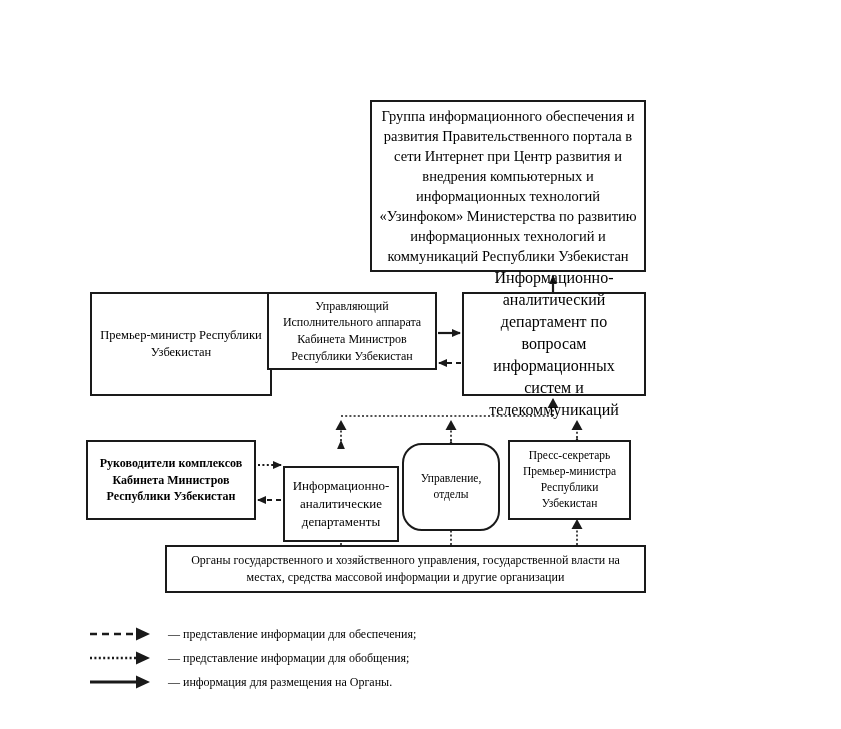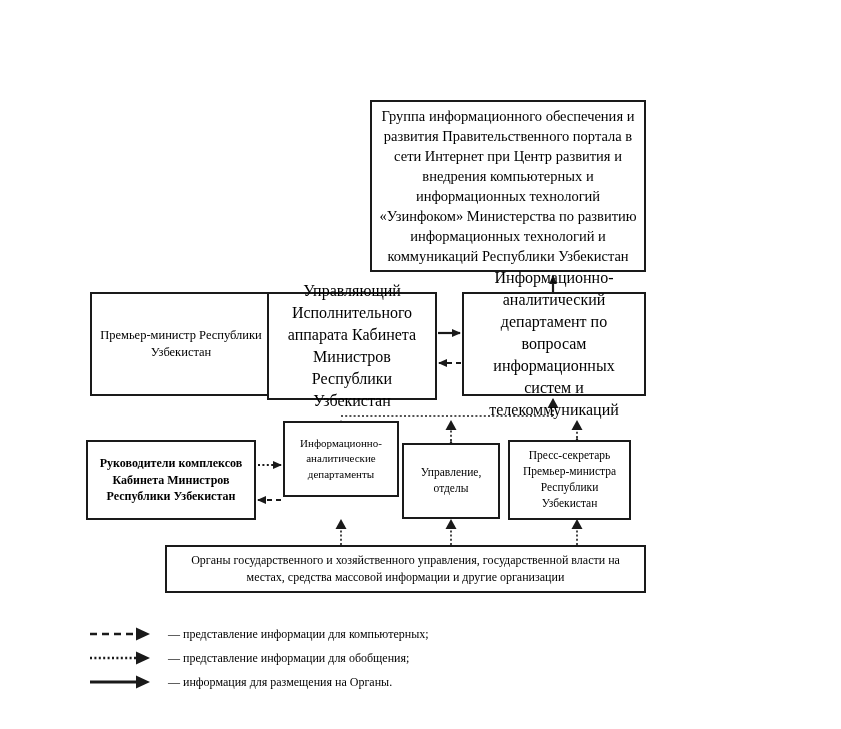--- a/index.html
+++ b/index.html
@@ -12,7 +12,7 @@
   .box span{display:block;padding:2px 6px;}
   .b-top{left:370px;top:100px;width:276px;height:172px;font-size:14.5px;}
   .b-pm{left:90px;top:292px;width:182px;height:104px;font-size:12.5px;}
-  .b-upr{left:267px;top:292px;width:170px;height:108px;font-size:16px;}
+  .b-upr{left:267px;top:292px;width:170px;height:78px;font-size:12px;}
   .b-iad{left:462px;top:292px;width:184px;height:104px;font-size:16px;}
   .b-ruk{left:86px;top:440px;width:170px;height:80px;font-size:12px;font-weight:bold;}
   .b-iadep{left:283px;top:421px;width:116px;height:76px;font-size:11px;}

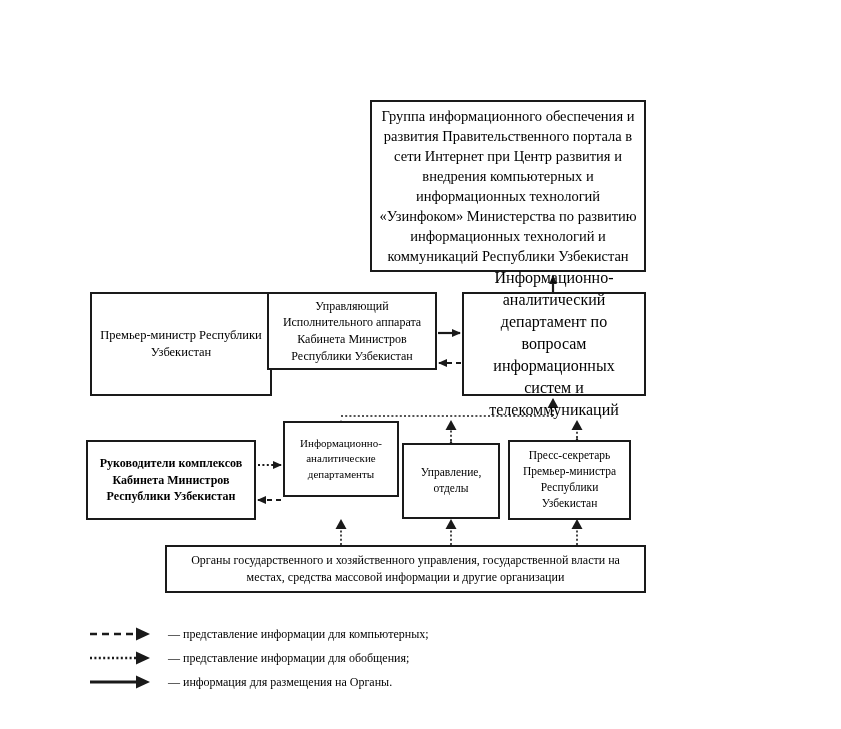--- a/index.html
+++ b/index.html
@@ -15,7 +15,7 @@
   .b-upr{left:267px;top:292px;width:170px;height:78px;font-size:12px;}
   .b-iad{left:462px;top:292px;width:184px;height:104px;font-size:16px;}
   .b-ruk{left:86px;top:440px;width:170px;height:80px;font-size:12px;font-weight:bold;}
-  .b-iadep{left:283px;top:421px;width:116px;height:76px;font-size:11px;}
+  .b-iadep{left:283px;top:466px;width:116px;height:76px;font-size:13px;}
   .b-upo{left:402px;top:443px;width:98px;height:76px;font-size:11.5px;}
   .b-press{left:508px;top:440px;width:123px;height:80px;font-size:11.5px;}
   .b-org{left:165px;top:545px;width:481px;height:48px;font-size:12px;}

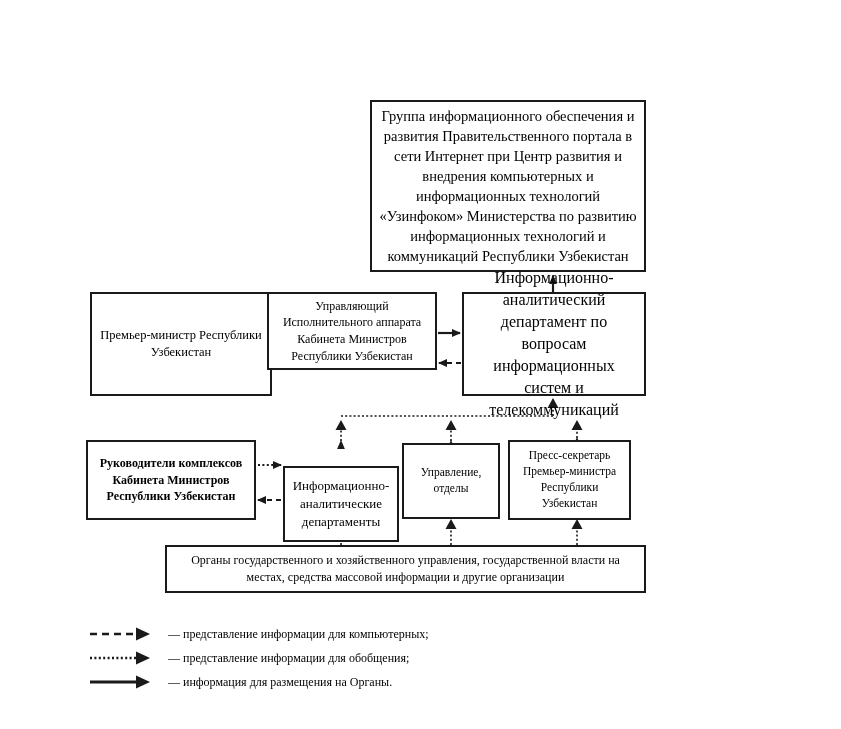--- a/index.html
+++ b/index.html
@@ -16,7 +16,7 @@
   .b-iad{left:462px;top:292px;width:184px;height:104px;font-size:16px;}
   .b-ruk{left:86px;top:440px;width:170px;height:80px;font-size:12px;font-weight:bold;}
   .b-iadep{left:283px;top:466px;width:116px;height:76px;font-size:13px;}
-  .b-upo{left:402px;top:443px;width:98px;height:76px;font-size:11.5px;}
+  .b-upo{left:402px;top:443px;width:98px;height:88px;font-size:11.5px;border-radius:20px;}
   .b-press{left:508px;top:440px;width:123px;height:80px;font-size:11.5px;}
   .b-org{left:165px;top:545px;width:481px;height:48px;font-size:12px;}
   .b-org span{padding:0 14px;}

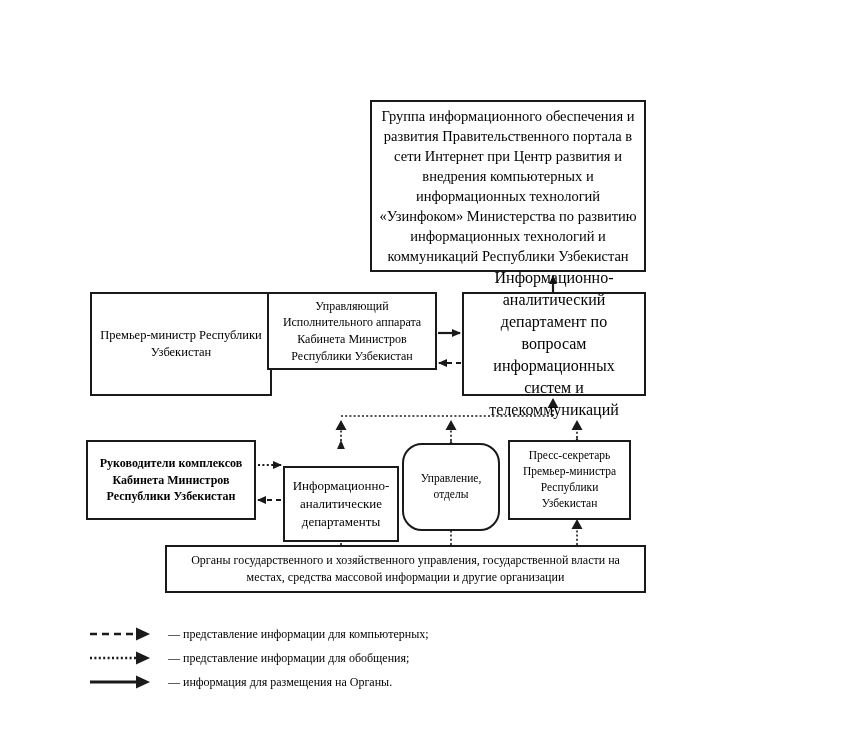--- a/index.html
+++ b/index.html
@@ -144,7 +144,7 @@
           <path d="M48,5.5 L62,12 L48,18.5 z" fill="#1a1a1a"></path>
         </svg>
       </div>
-      <div class="legend-text">— представление информации для компьютерных;</div>
+      <div class="legend-text">— представление информации для обеспечения;</div>
     </div>
 
     <div class="legend-row">

